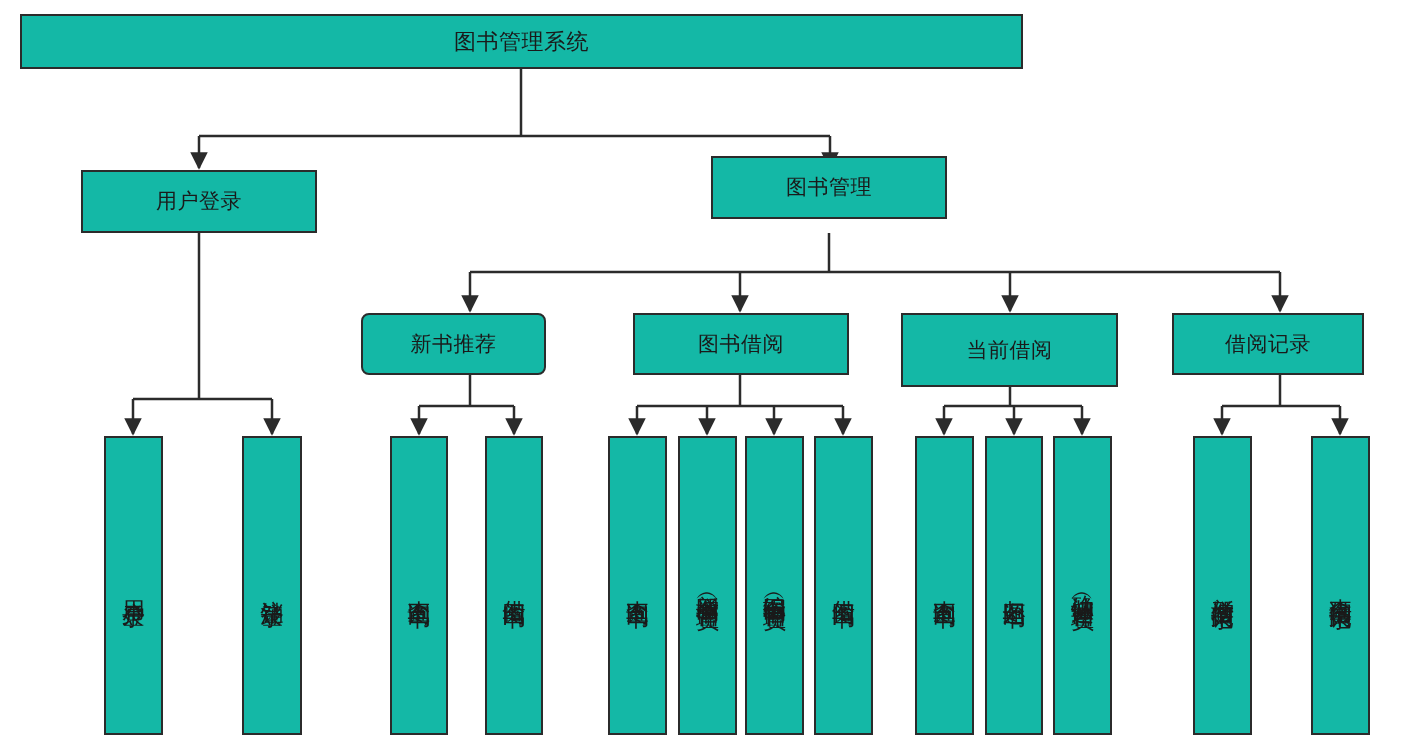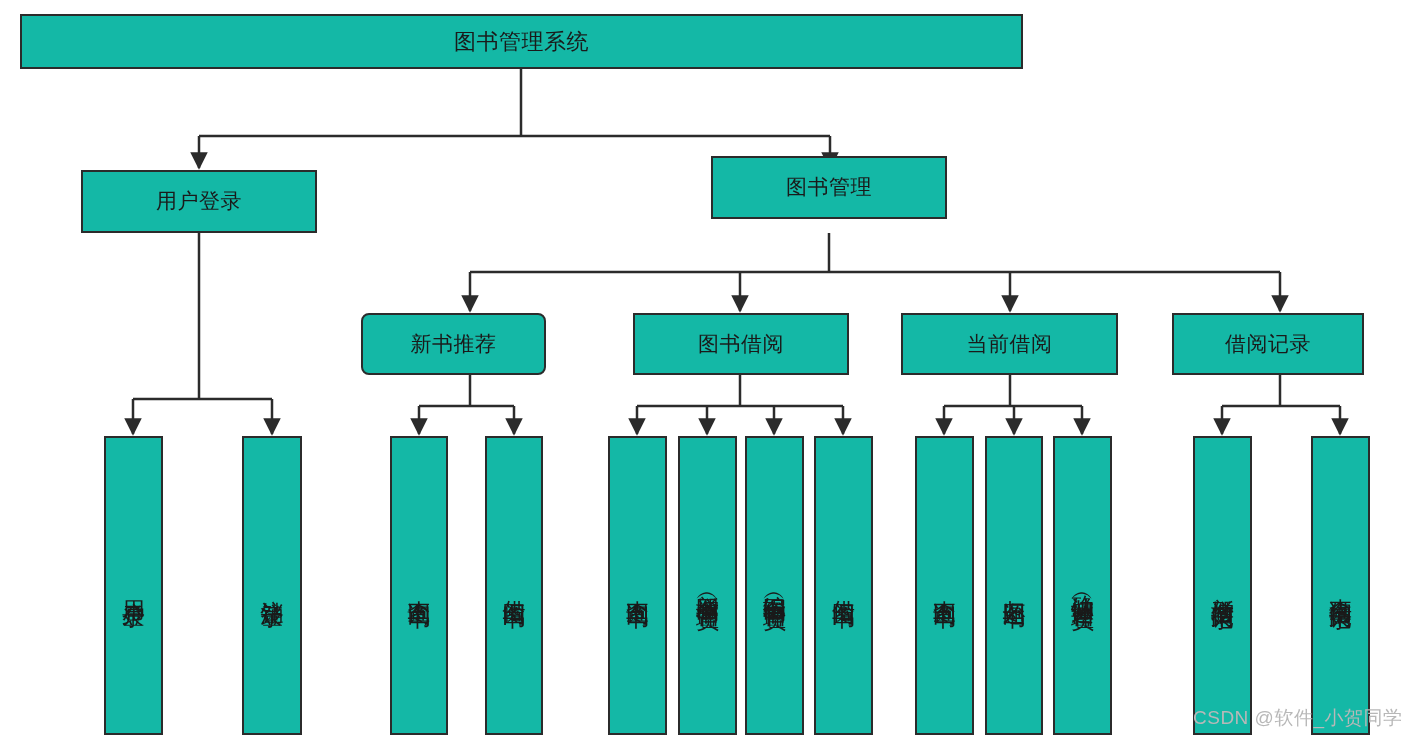--- a/index.html
+++ b/index.html
@@ -142,7 +142,7 @@
   <div class="node horizontal" style="left:633px; top:313px; width:216px; height:62px;">
     <span class="label">图书借阅</span>
   </div>
-  <div class="node horizontal" style="left:901px; top:313px; width:217px; height:62px;">
+  <div class="node horizontal" style="left:901px; top:313px; width:217px; height:74px;">
     <span class="label">当前借阅</span>
   </div>
   <div class="node horizontal" style="left:1172px; top:313px; width:192px; height:62px;">

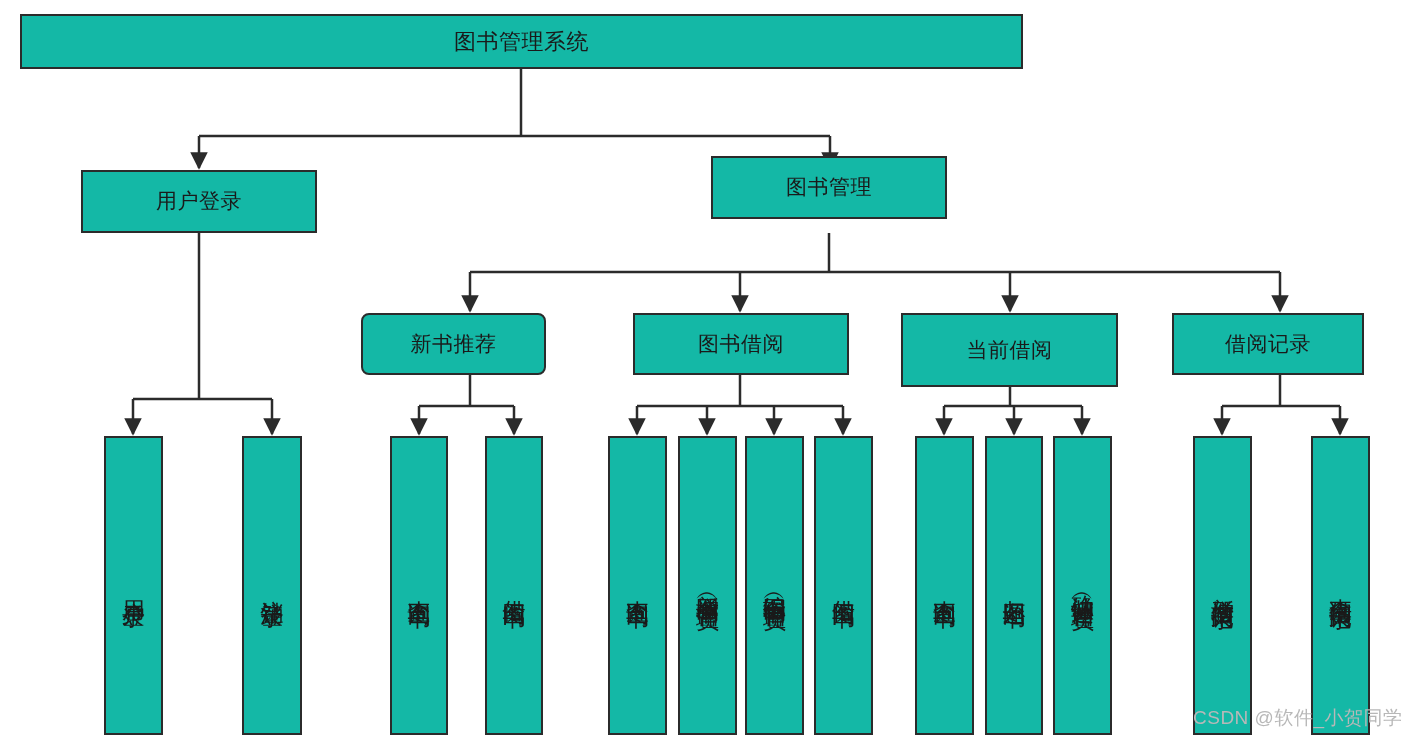--- a/index.html
+++ b/index.html
@@ -189,7 +189,6 @@
     <span class="label">查询借阅记录</span>
   </div>
 
-  <div class="watermark" style="left:1193px; top:705px;">CSDN @软件_小贺同学</div>
 
 </div>
 

